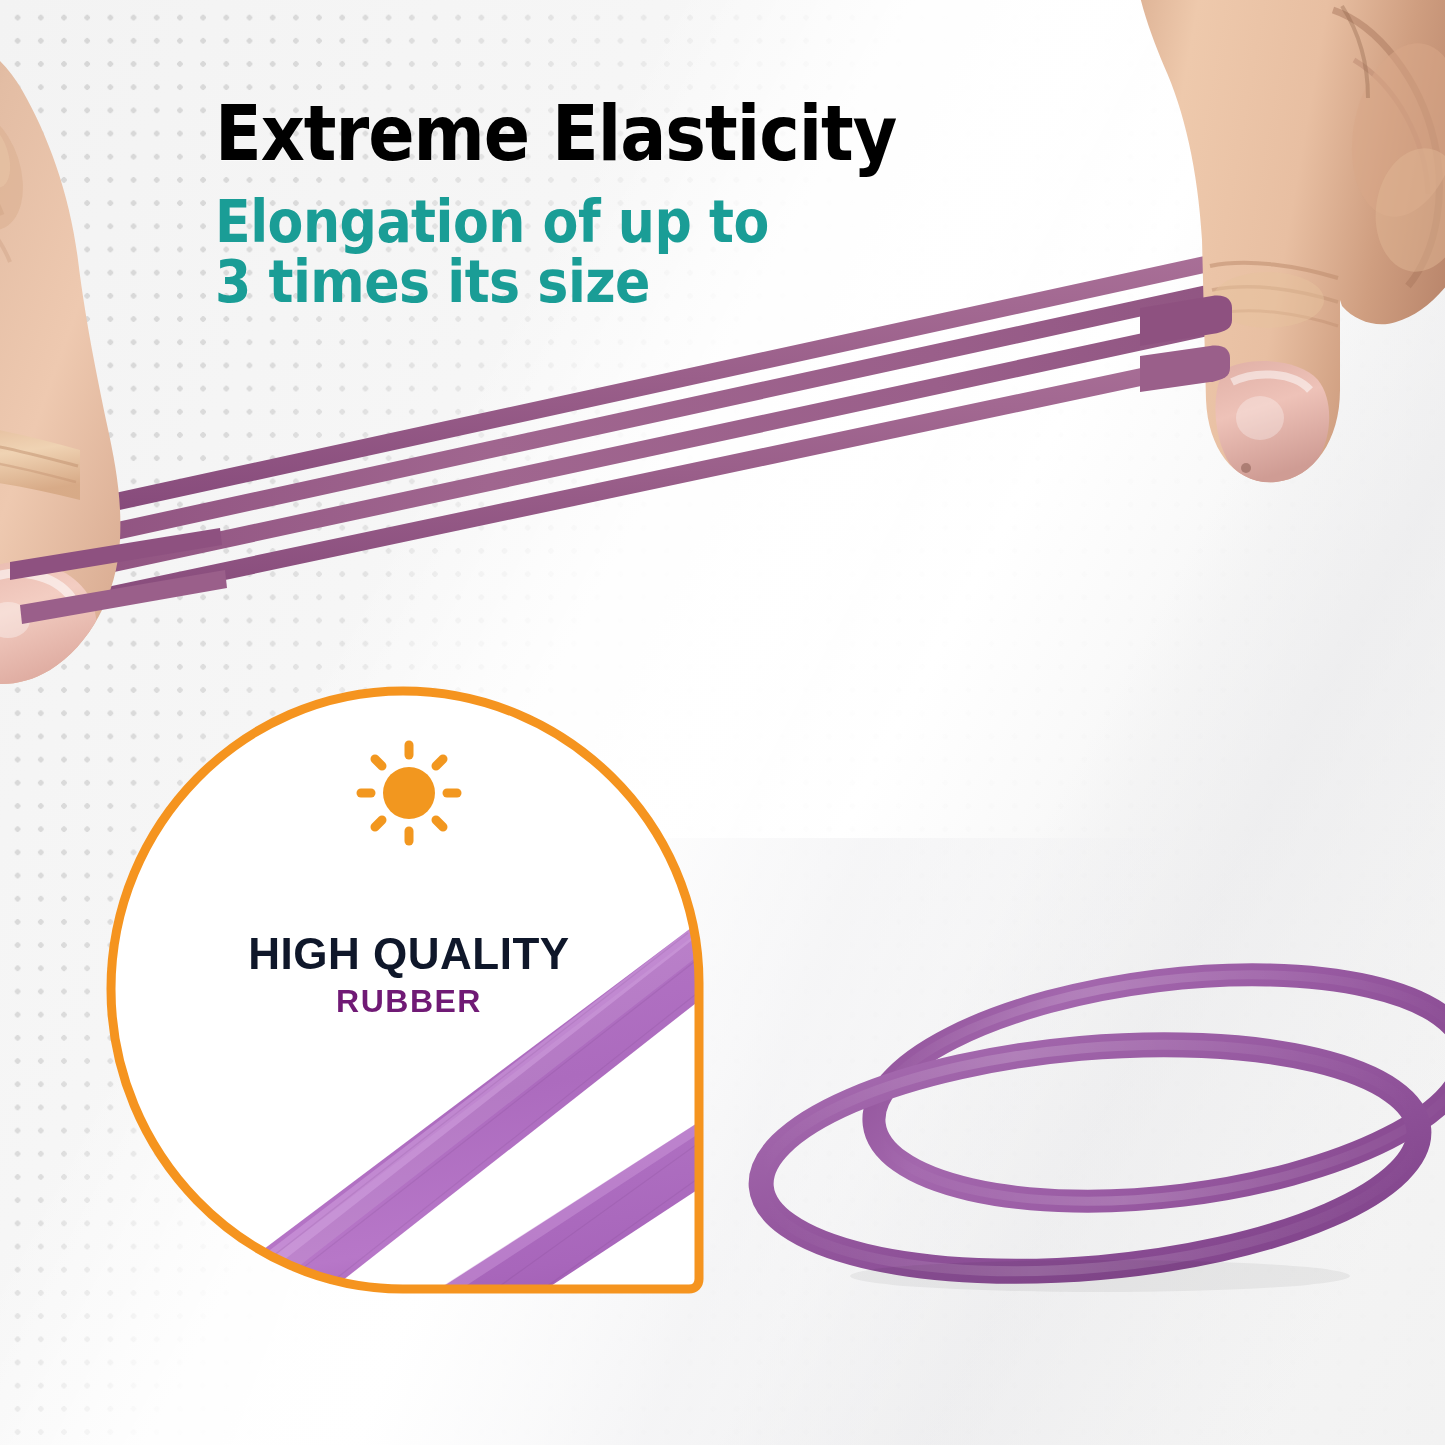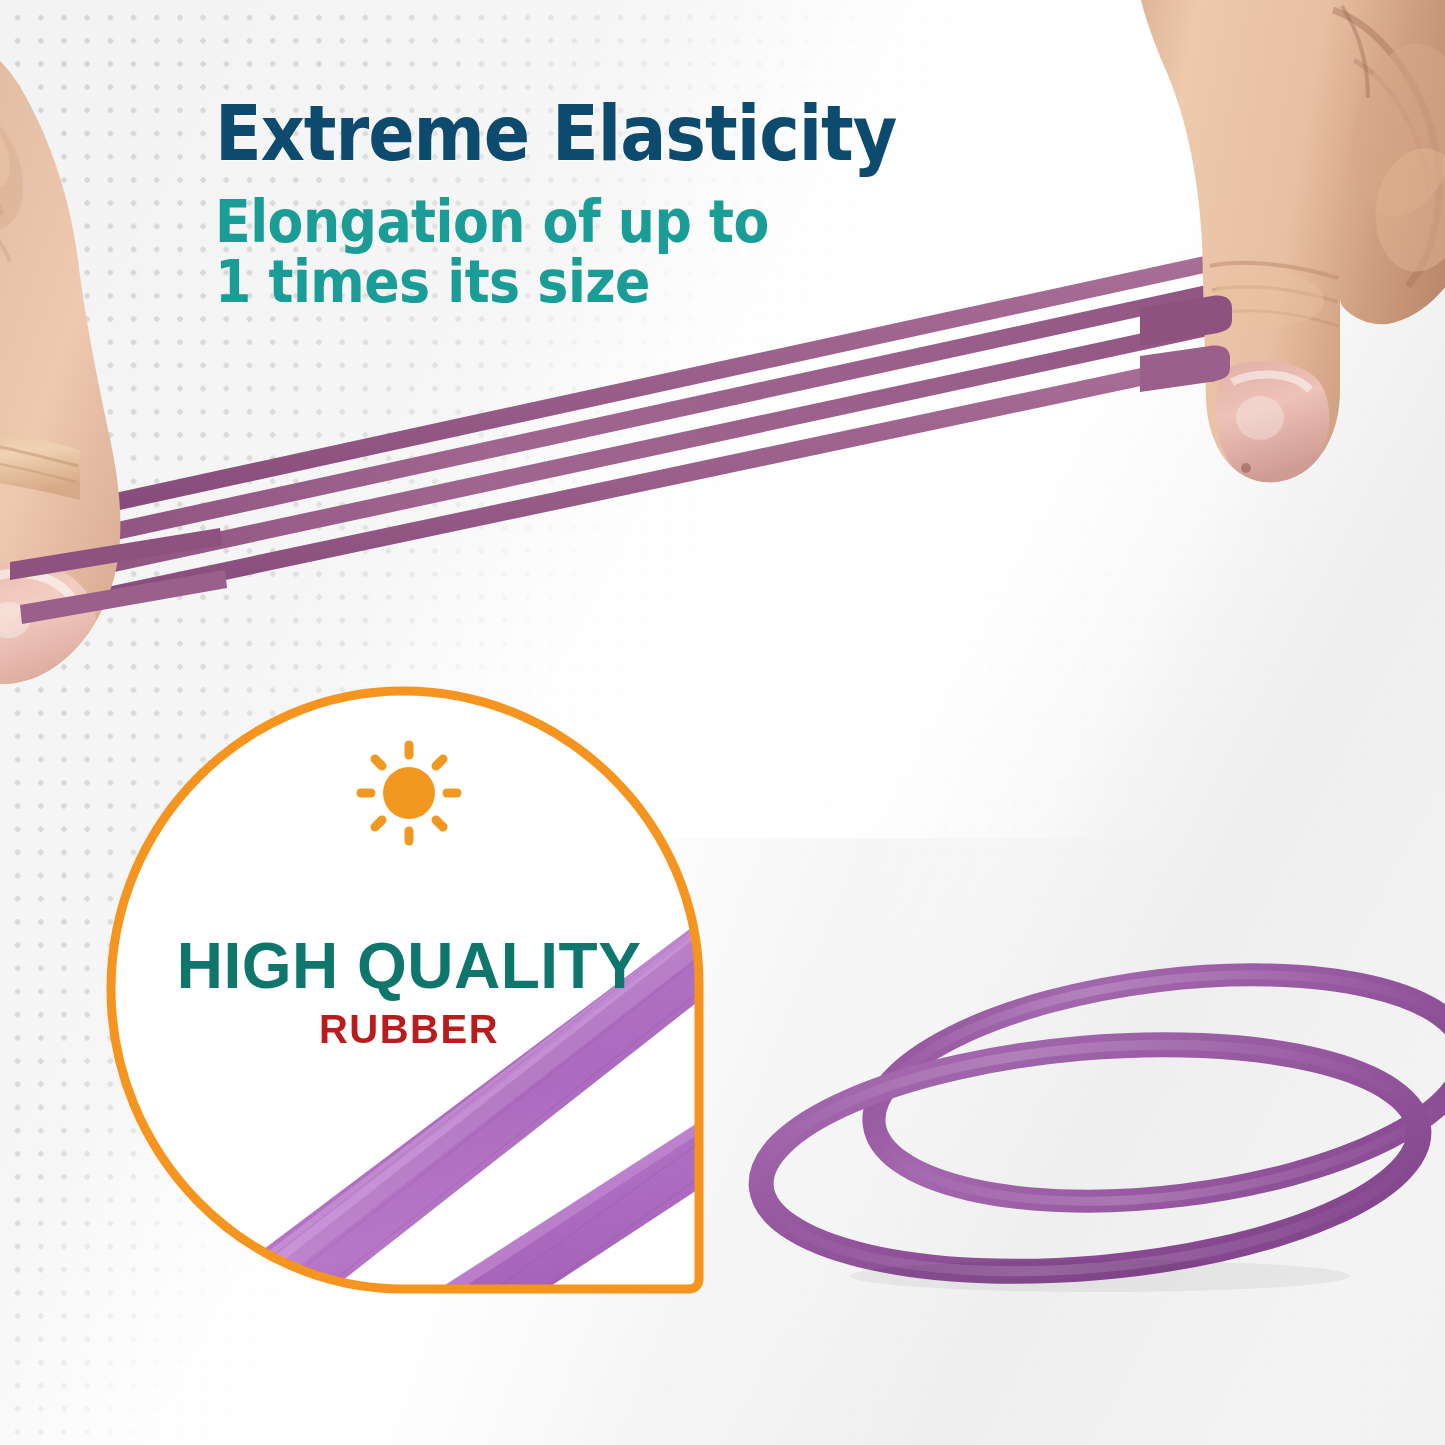--- a/index.html
+++ b/index.html
@@ -50,7 +50,7 @@
     letter-spacing:-1px;
     font-family:"DejaVu Sans Condensed","Liberation Sans", sans-serif;
     font-stretch:condensed;
-    color:#0c4a6e;
+    color:#000000;
     white-space:nowrap;
     text-shadow:0 1px 0 rgba(255,255,255,.6);
   }

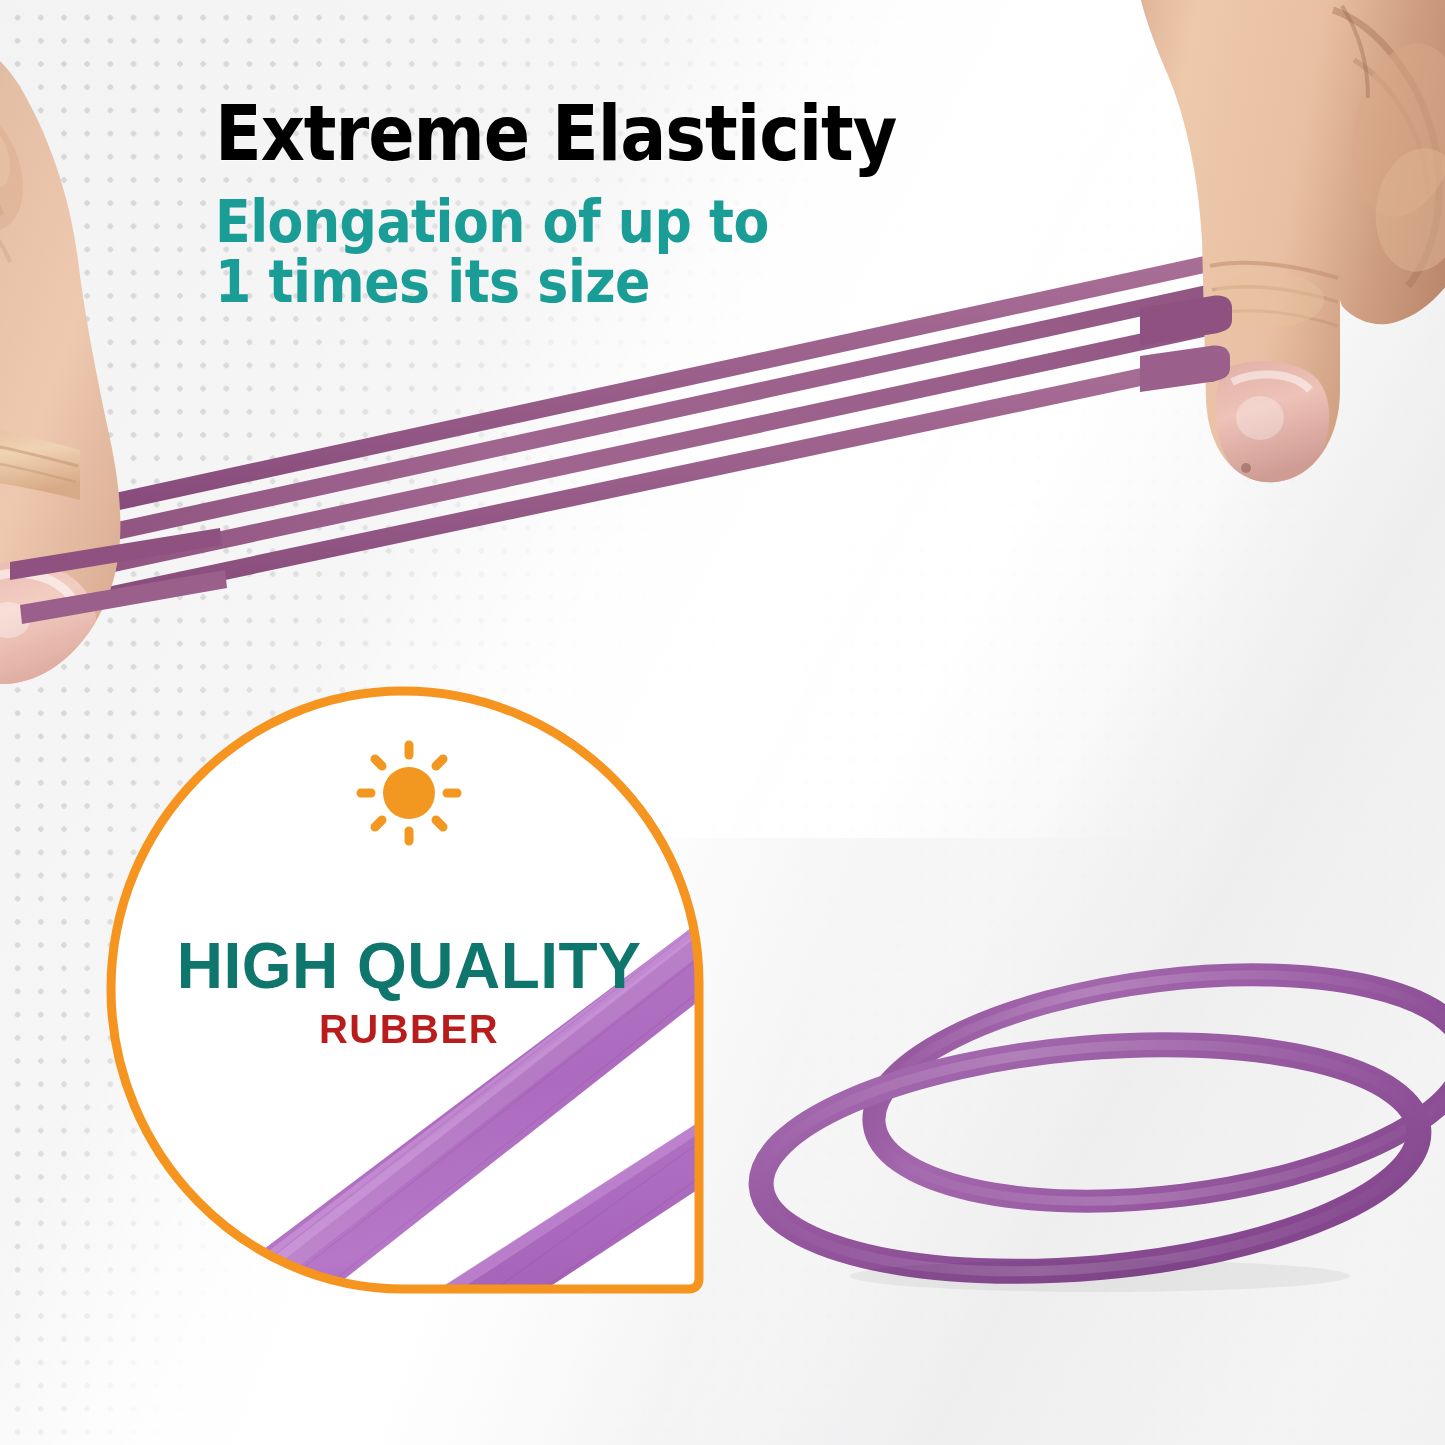--- a/index.html
+++ b/index.html
@@ -239,7 +239,7 @@
     <div class="h-title">Extreme Elasticity</div>
     <div class="h-sub">
       <span>Elongation of up to</span>
-      <span>1 times its size</span>
+      <span>3 times its size</span>
     </div>
   </div>
 

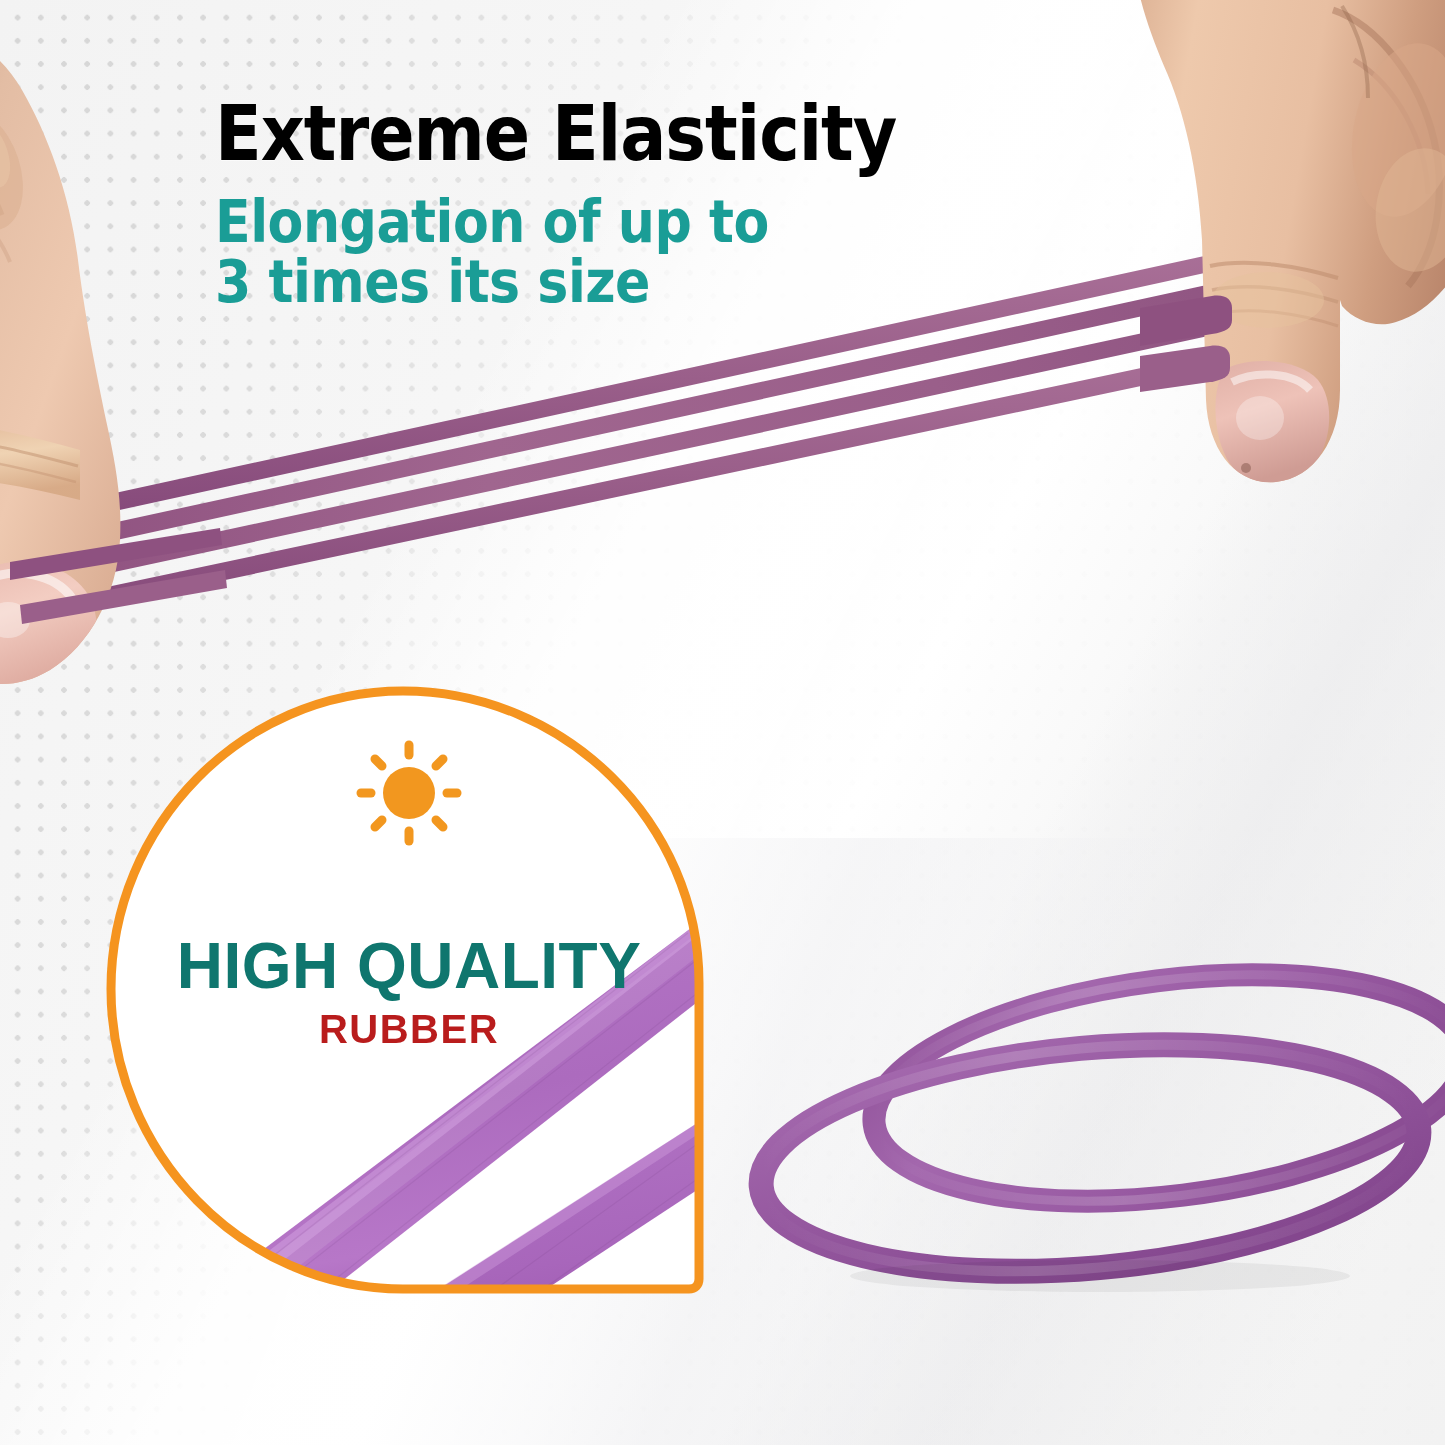--- a/index.html
+++ b/index.html
@@ -86,8 +86,8 @@
   .badge-sun{margin-top:60px;}
   .badge-title{
     margin-top:76px;
-    font-size:64px;font-weight:700;letter-spacing:0.5px;
-    color:#0f766e;
+    font-size:44px;font-weight:700;letter-spacing:0.5px;
+    color:#0f172a;
     font-family:"Liberation Sans", sans-serif;
     white-space:nowrap;
   }

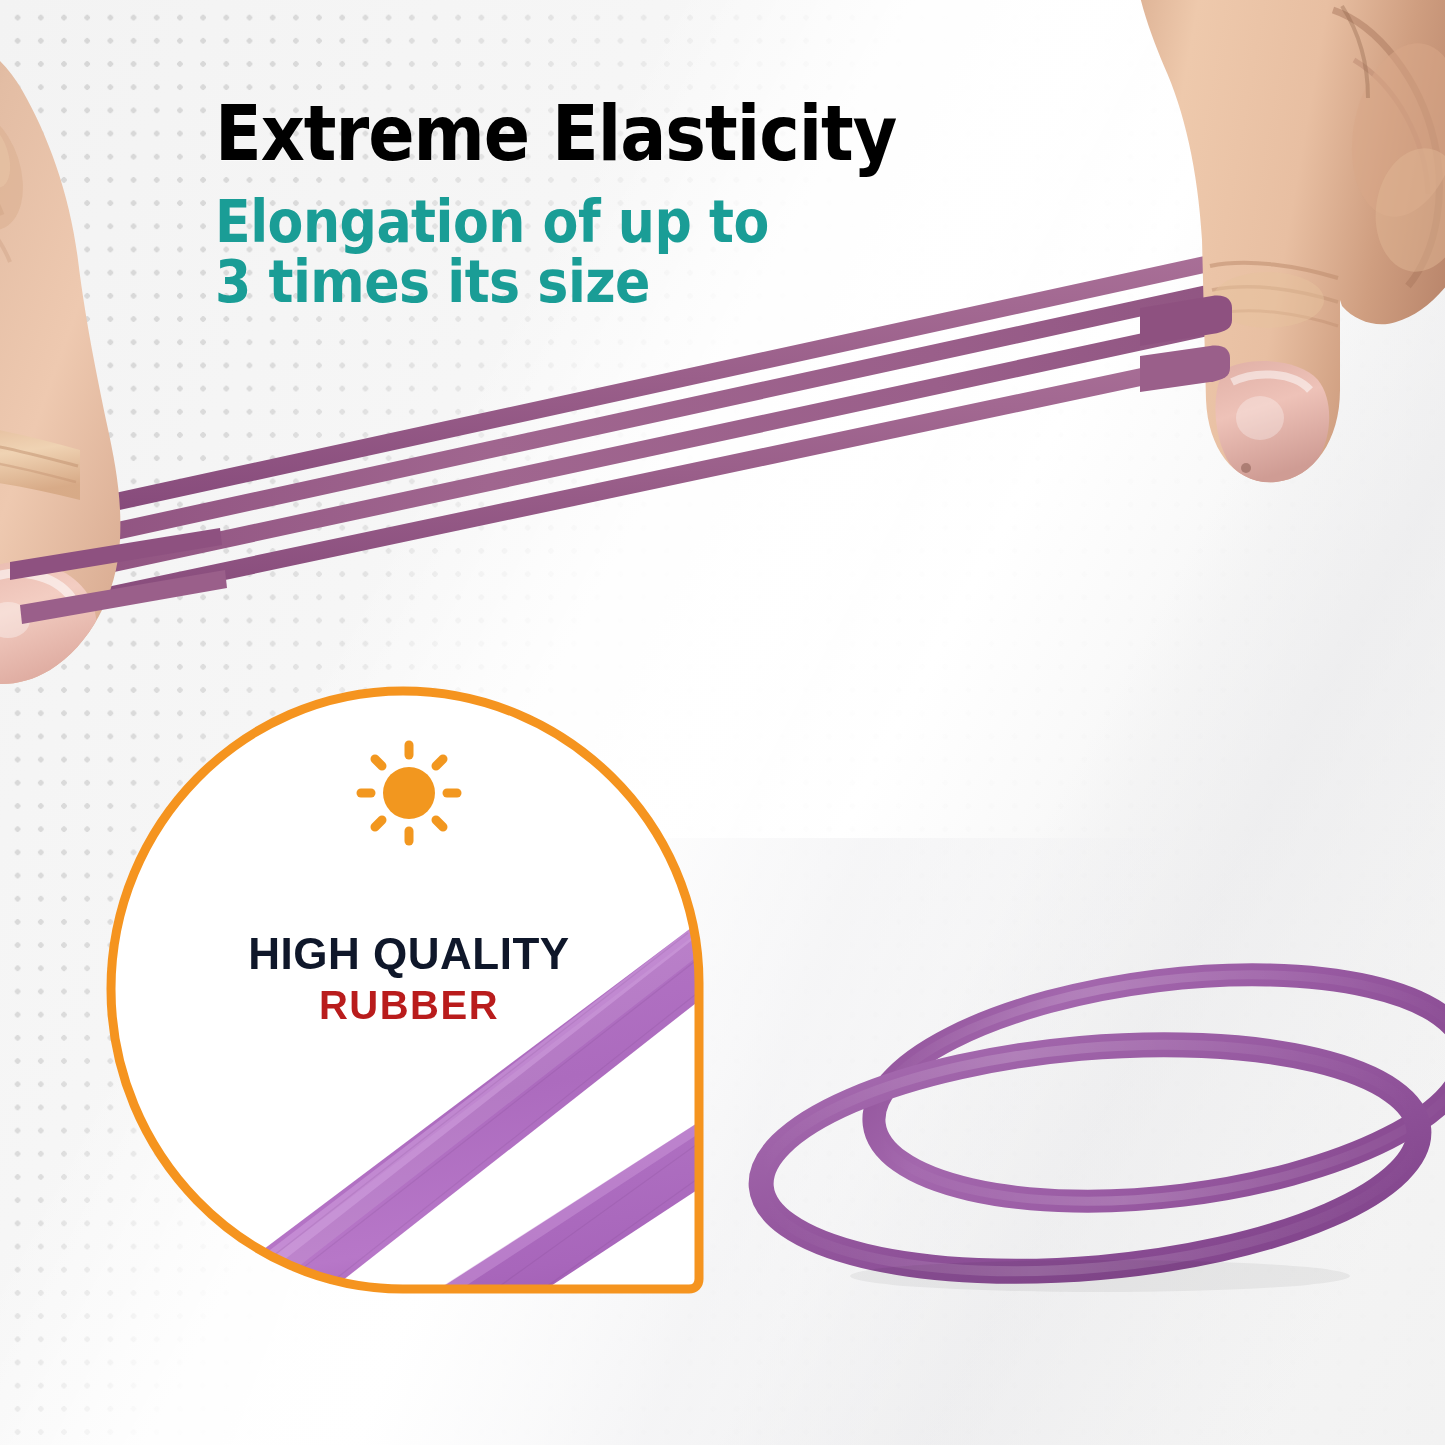--- a/index.html
+++ b/index.html
@@ -93,8 +93,8 @@
   }
   .badge-sub{
     margin-top:4px;
-    font-size:40px;font-weight:700;letter-spacing:1.5px;
-    color:#b91c1c;
+    font-size:32px;font-weight:700;letter-spacing:1.5px;
+    color:#701a75;
     font-family:"Liberation Sans", sans-serif;
   }
 

